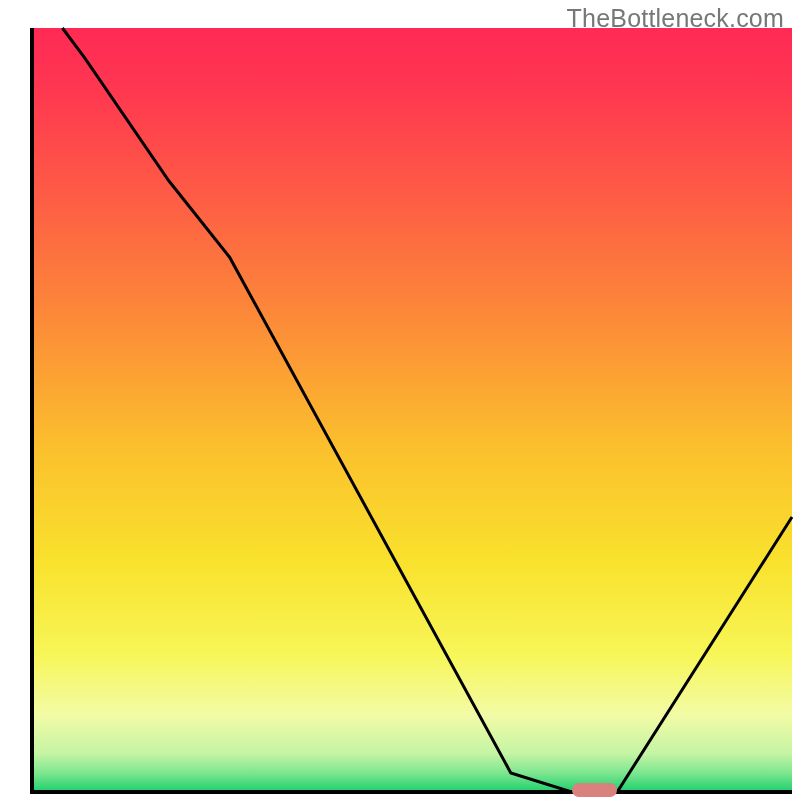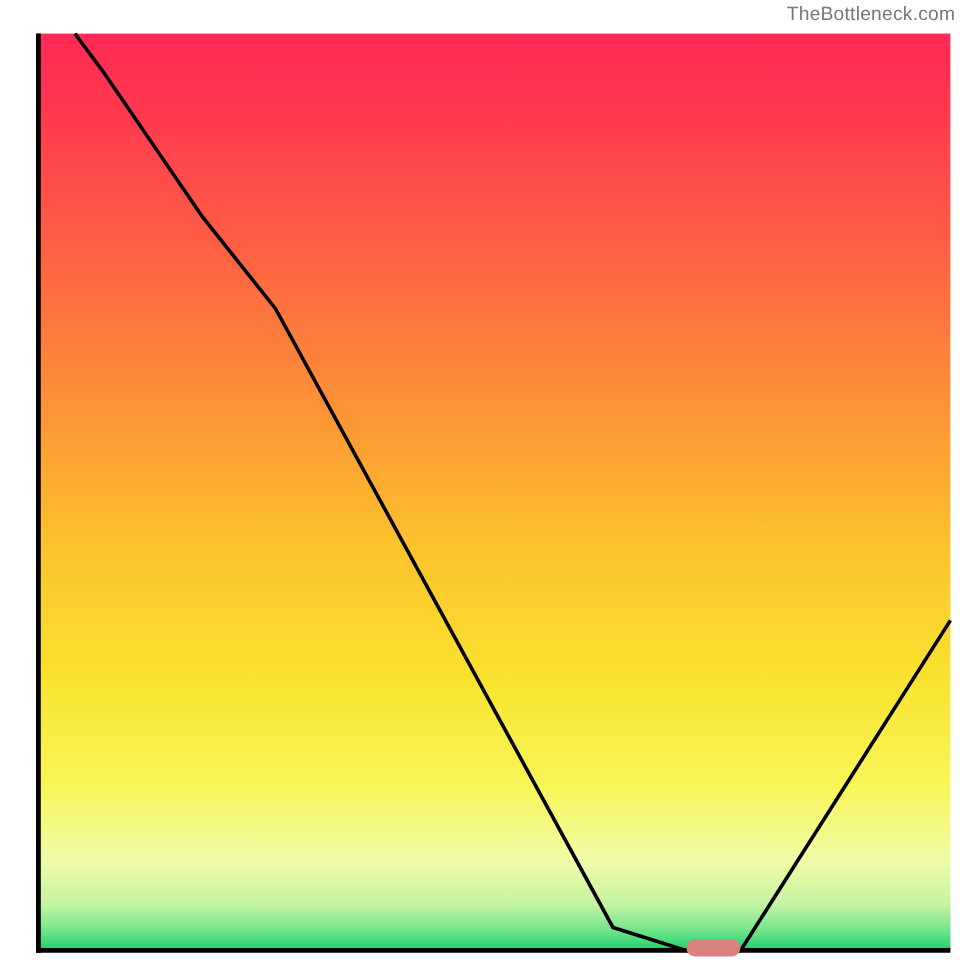--- a/index.html
+++ b/index.html
@@ -18,9 +18,9 @@
   .watermark {
     position: absolute;
     top: 4px;
-    right: 4px;
+    right: 16px;
     font-family: Arial, Helvetica, sans-serif;
-    font-size: 16px;
+    font-size: 25px;
     color: #777777;
     font-weight: 500;
     z-index: 3;

